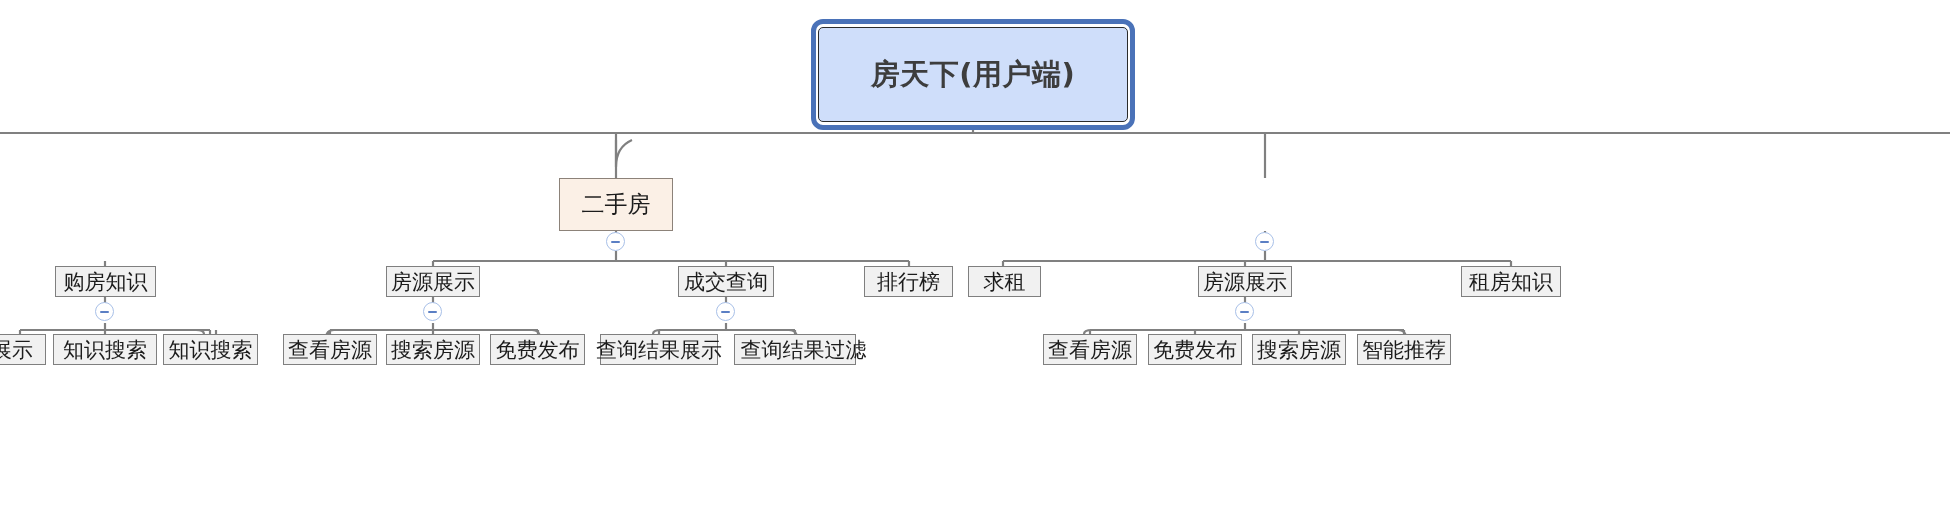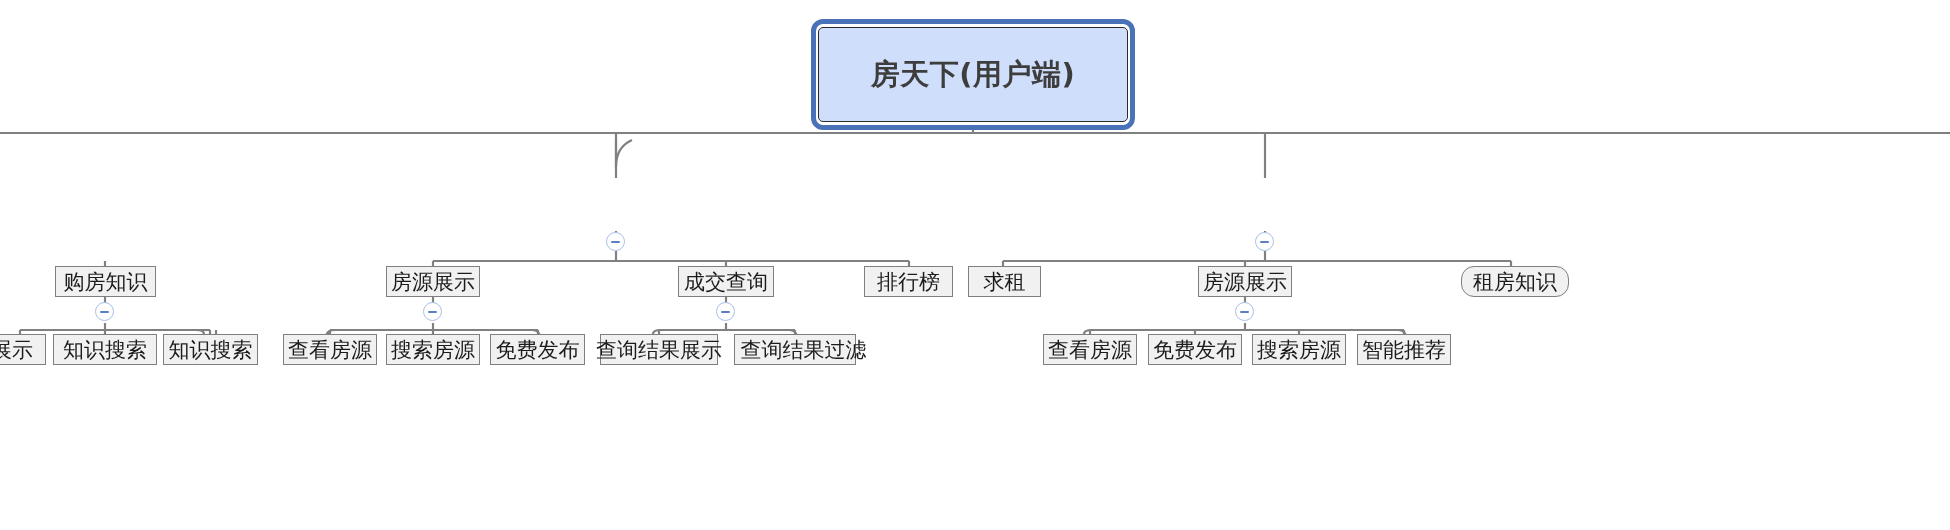--- a/index.html
+++ b/index.html
@@ -175,6 +175,7 @@
   <div class="root-sel" style="left:811px; top:19px; width:324px; height:111px;"></div>
   <div class="node root" style="left:818px; top:27px; width:310px; height:95px;">房天下(用户端)</div>
 
+  <div class="node l2" style="left:559px; top:178px; width:114px; height:53px;">二手房</div>
   <div class="toggle" style="left:606px; top:232px;">
       <span class="bar"></span>
     </div>

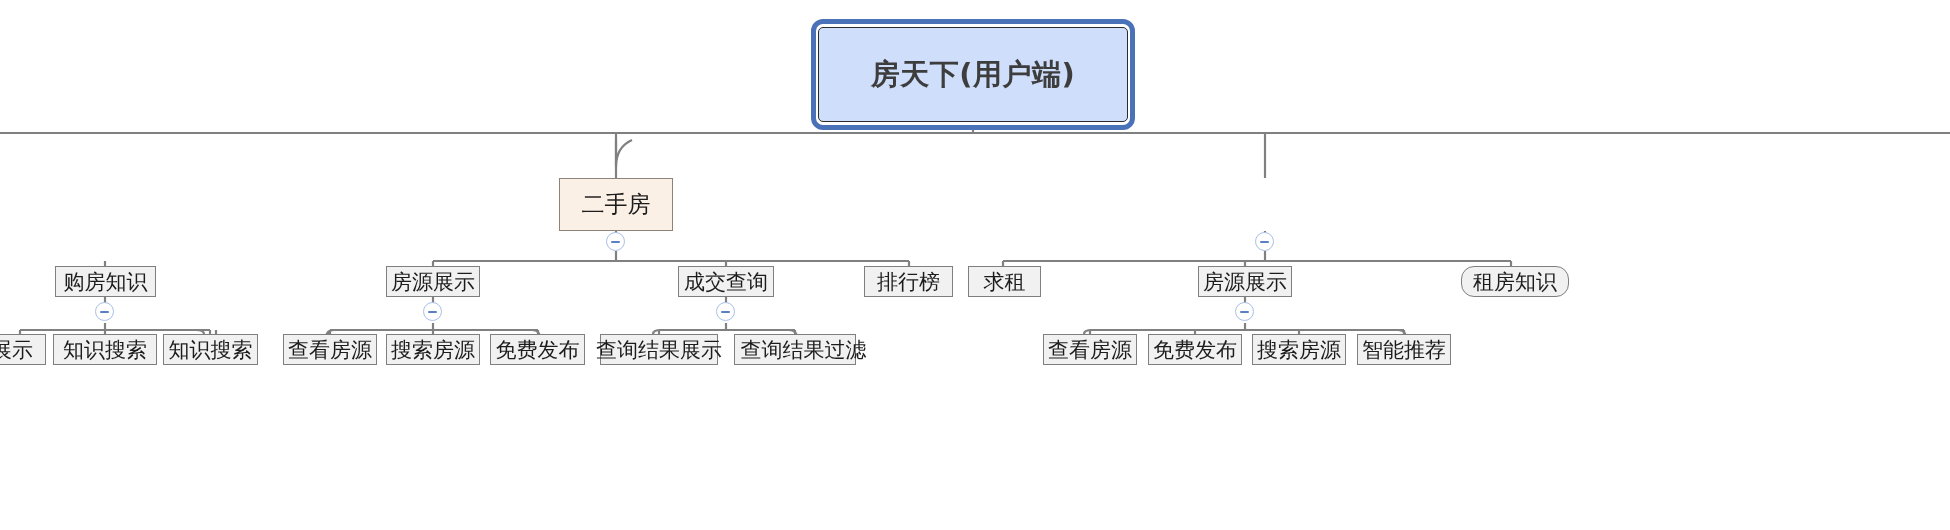--- a/index.html
+++ b/index.html
@@ -208,7 +208,7 @@
       <span class="bar"></span>
     </div>
 
-  <div class="node l3" style="left:1461px; top:266px; width:108px; height:31px;border-radius:13px;">租房知识</div>
+  <div class="node l3" style="left:1461px; top:266px; width:100px; height:31px;">租房知识</div>
 
   <div class="node leaf" style="left:-22px; top:334px; width:68px; height:31px;">展示</div>
   <div class="node leaf" style="left:53px; top:334px; width:104px; height:31px;">知识搜索</div>

